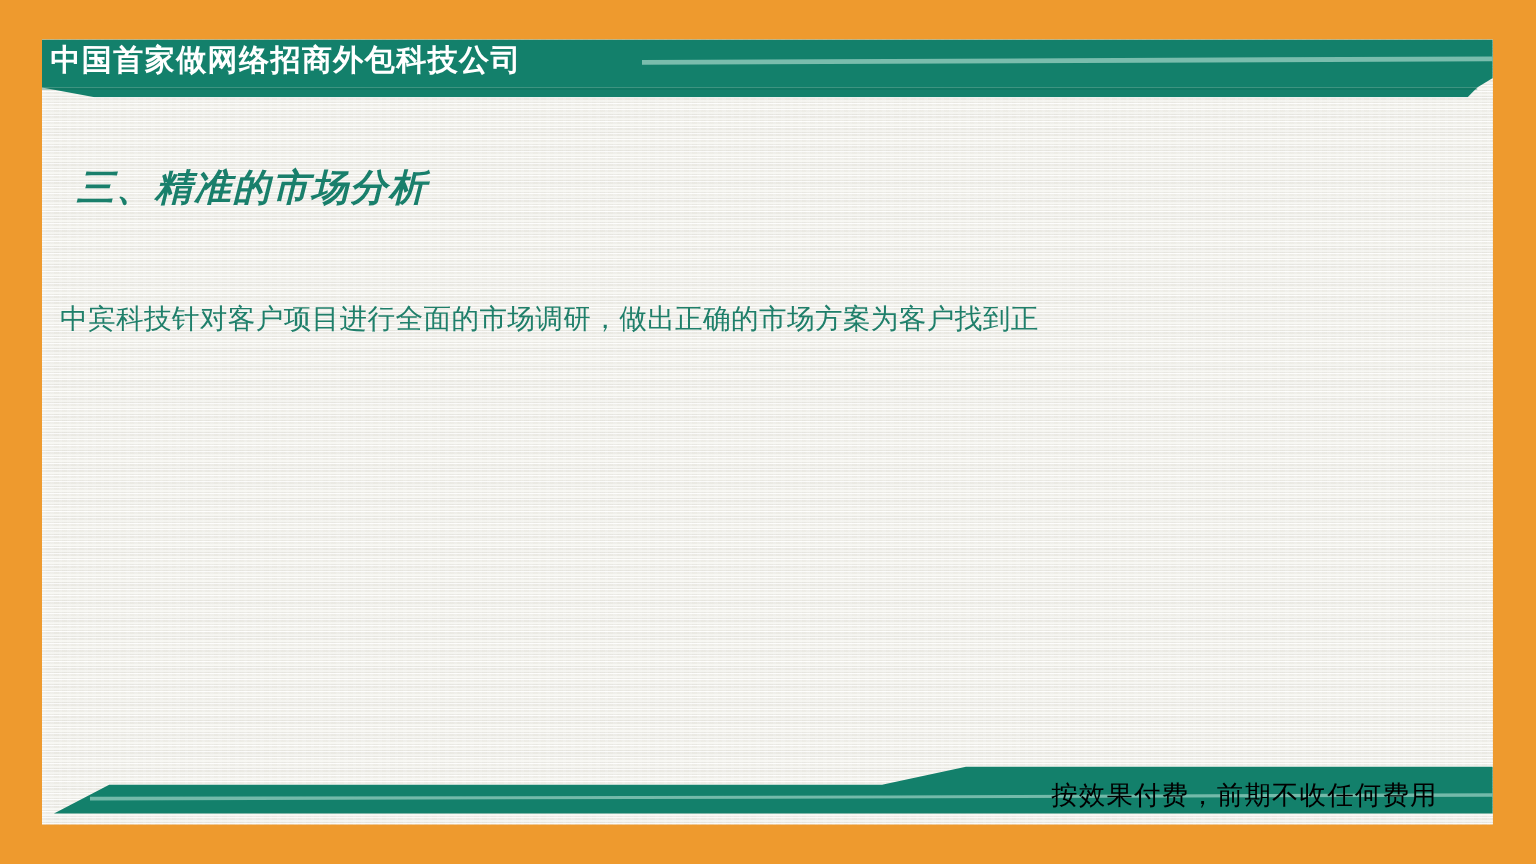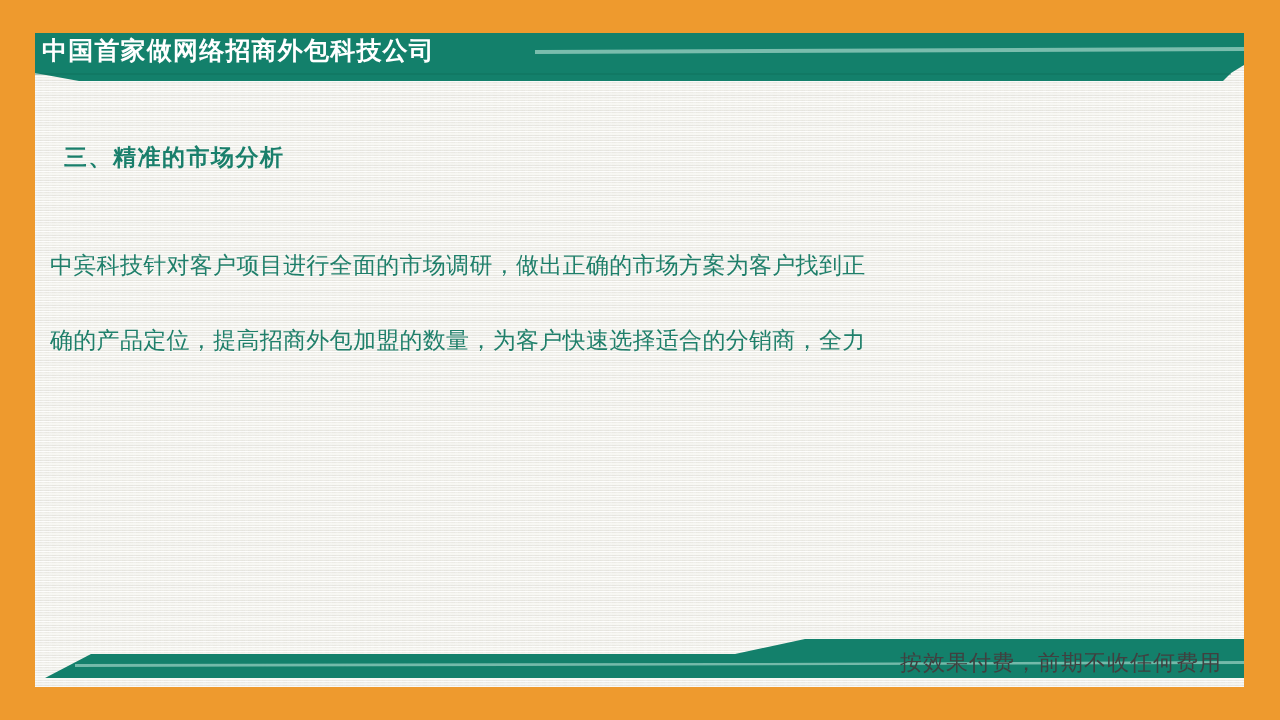--- a/index.html
+++ b/index.html
@@ -67,11 +67,12 @@
     position:absolute; left:64px; top:138px;
     z-index:6;
     color:#197F6B;
-    font-size:23px; font-weight:bold;
+    font-size:31px; font-weight:bold;
     letter-spacing:1.5px;
     line-height:38px;
     white-space:nowrap;
     font-family:"Liberation Sans","DejaVu Sans",sans-serif;
+    font-style:italic;
   }
 
   

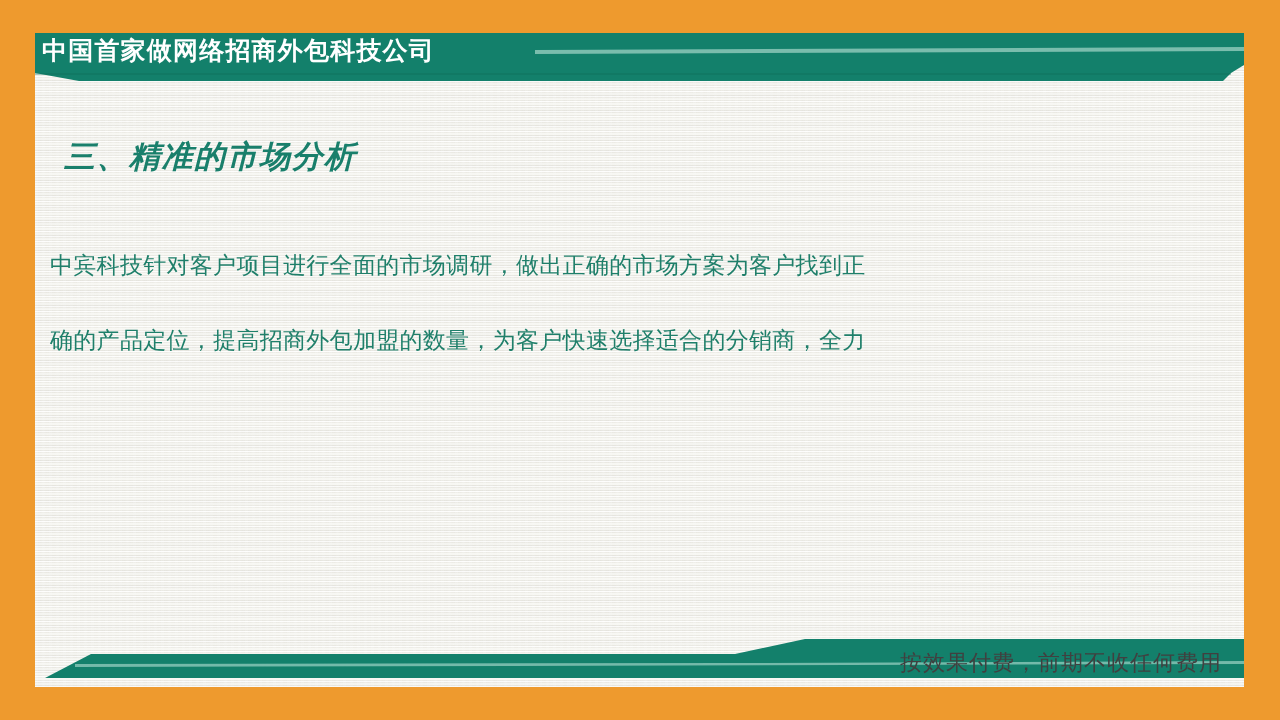--- a/index.html
+++ b/index.html
@@ -130,7 +130,6 @@
 
   <div id="body-text">
     <span class="ln">中宾科技针对客户项目进行全面的市场调研，做出正确的市场方案为客户找到正</span>
-    <span class="ln">确的产品定位，提高招商外包加盟的数量，为客户快速选择适合的分销商，全力</span>
   </div>
 
   <div id="footer-banner">

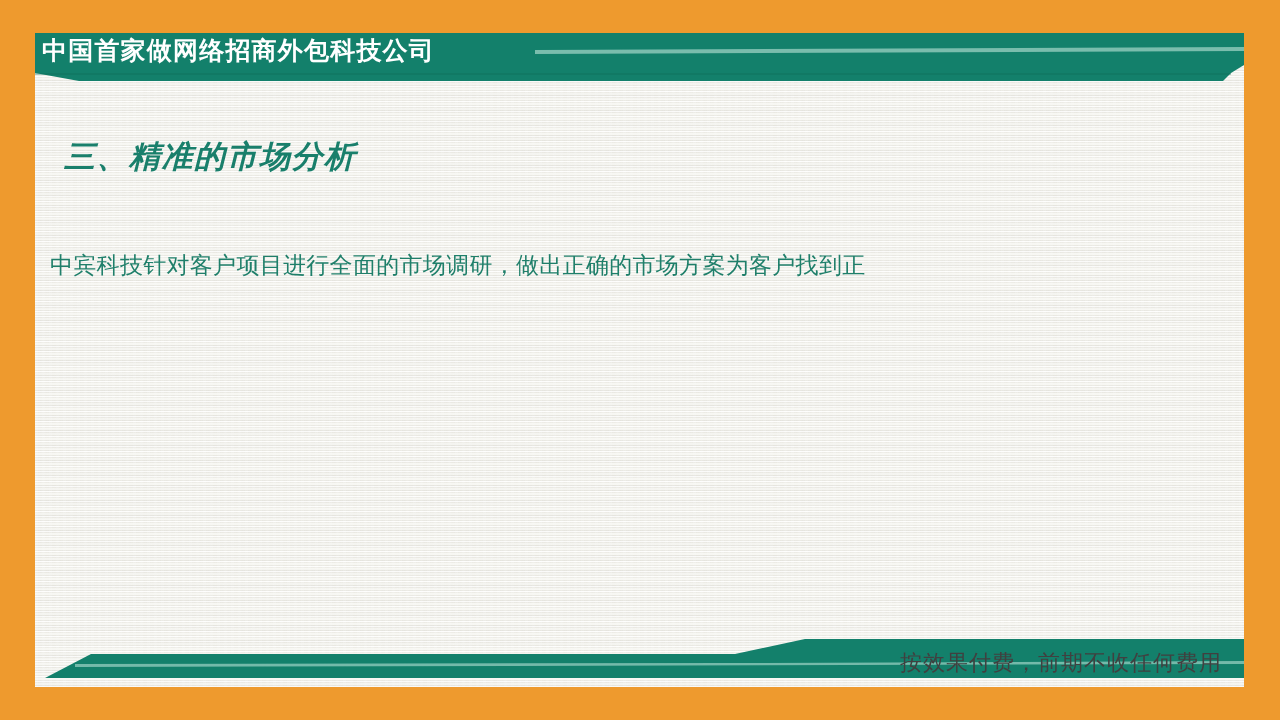--- a/index.html
+++ b/index.html
@@ -98,9 +98,9 @@
   #footer-banner svg{ display:block; width:100%; height:100%; }
 
   #footer-text{
-    position:absolute; right:58px; top:648px;
+    position:absolute; right:82px; top:648px;
     z-index:6;
-    color:#404040;
+    color:#000000;
     font-size:22px;
     letter-spacing:1px;
     line-height:30px;

